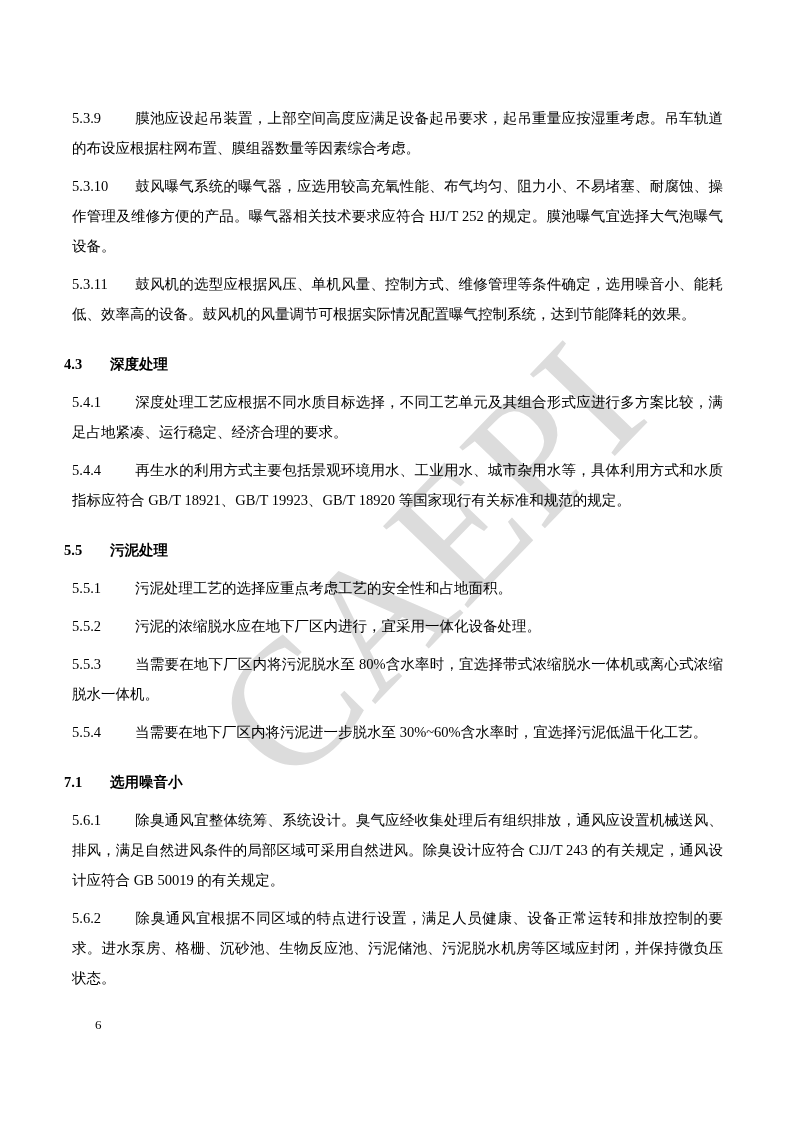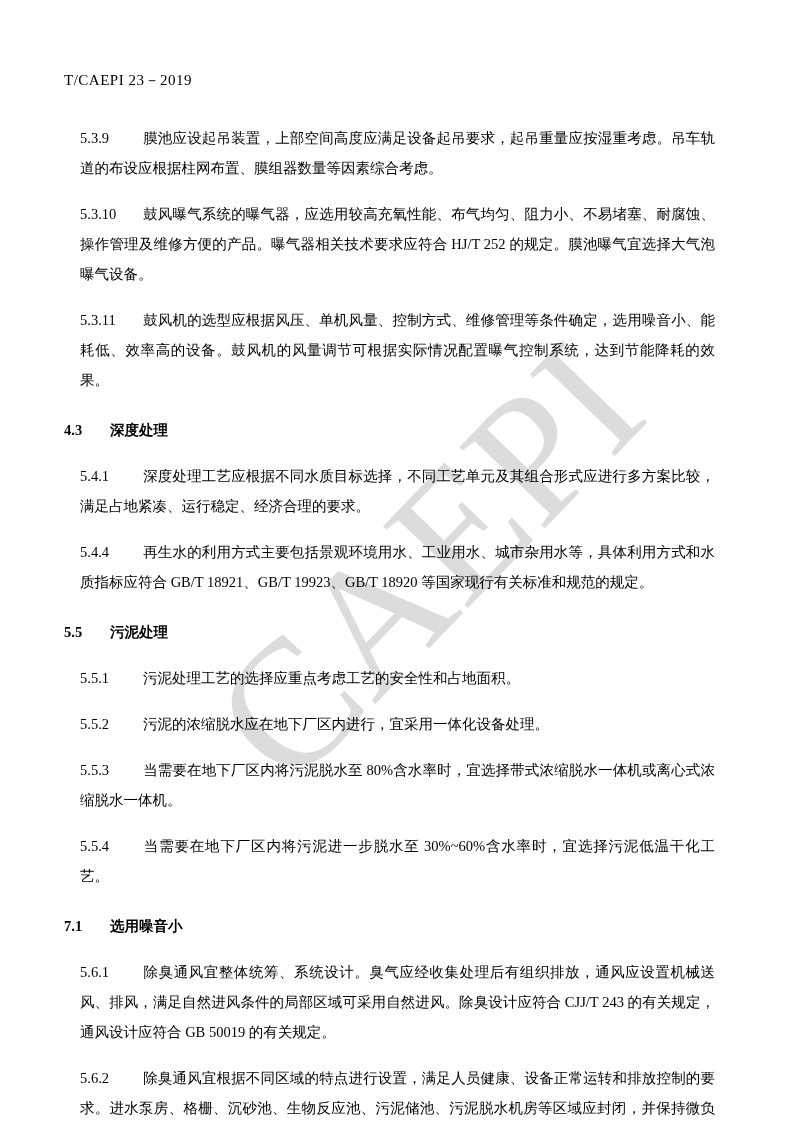--- a/index.html
+++ b/index.html
@@ -81,7 +81,6 @@
 
 <div class="page">
 
-  <div class="doc-header">T/CAEPI 23－2019</div>
 
   <div class="watermark">CAEPI</div>
 

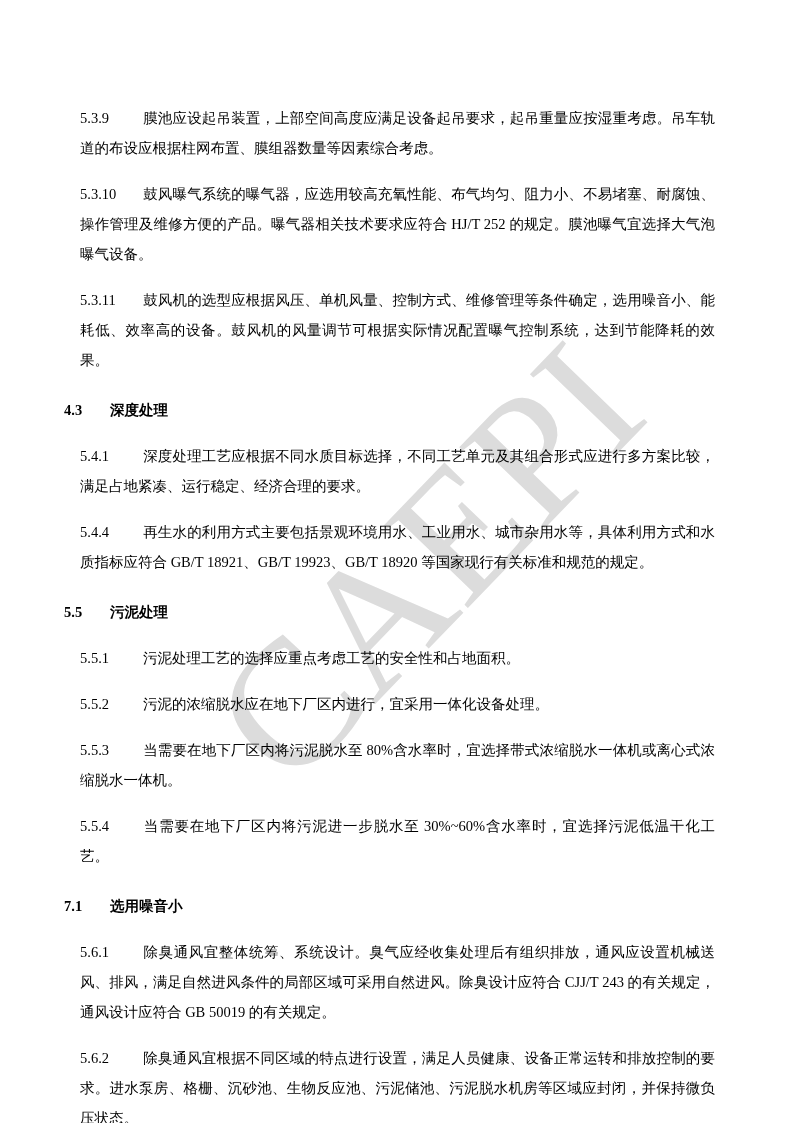--- a/index.html
+++ b/index.html
@@ -52,7 +52,7 @@
     text-align: justify;
   }
   .para {
-    margin: 16px;
+    margin: 8px;
   }
   .num {
     display: inline-block;

